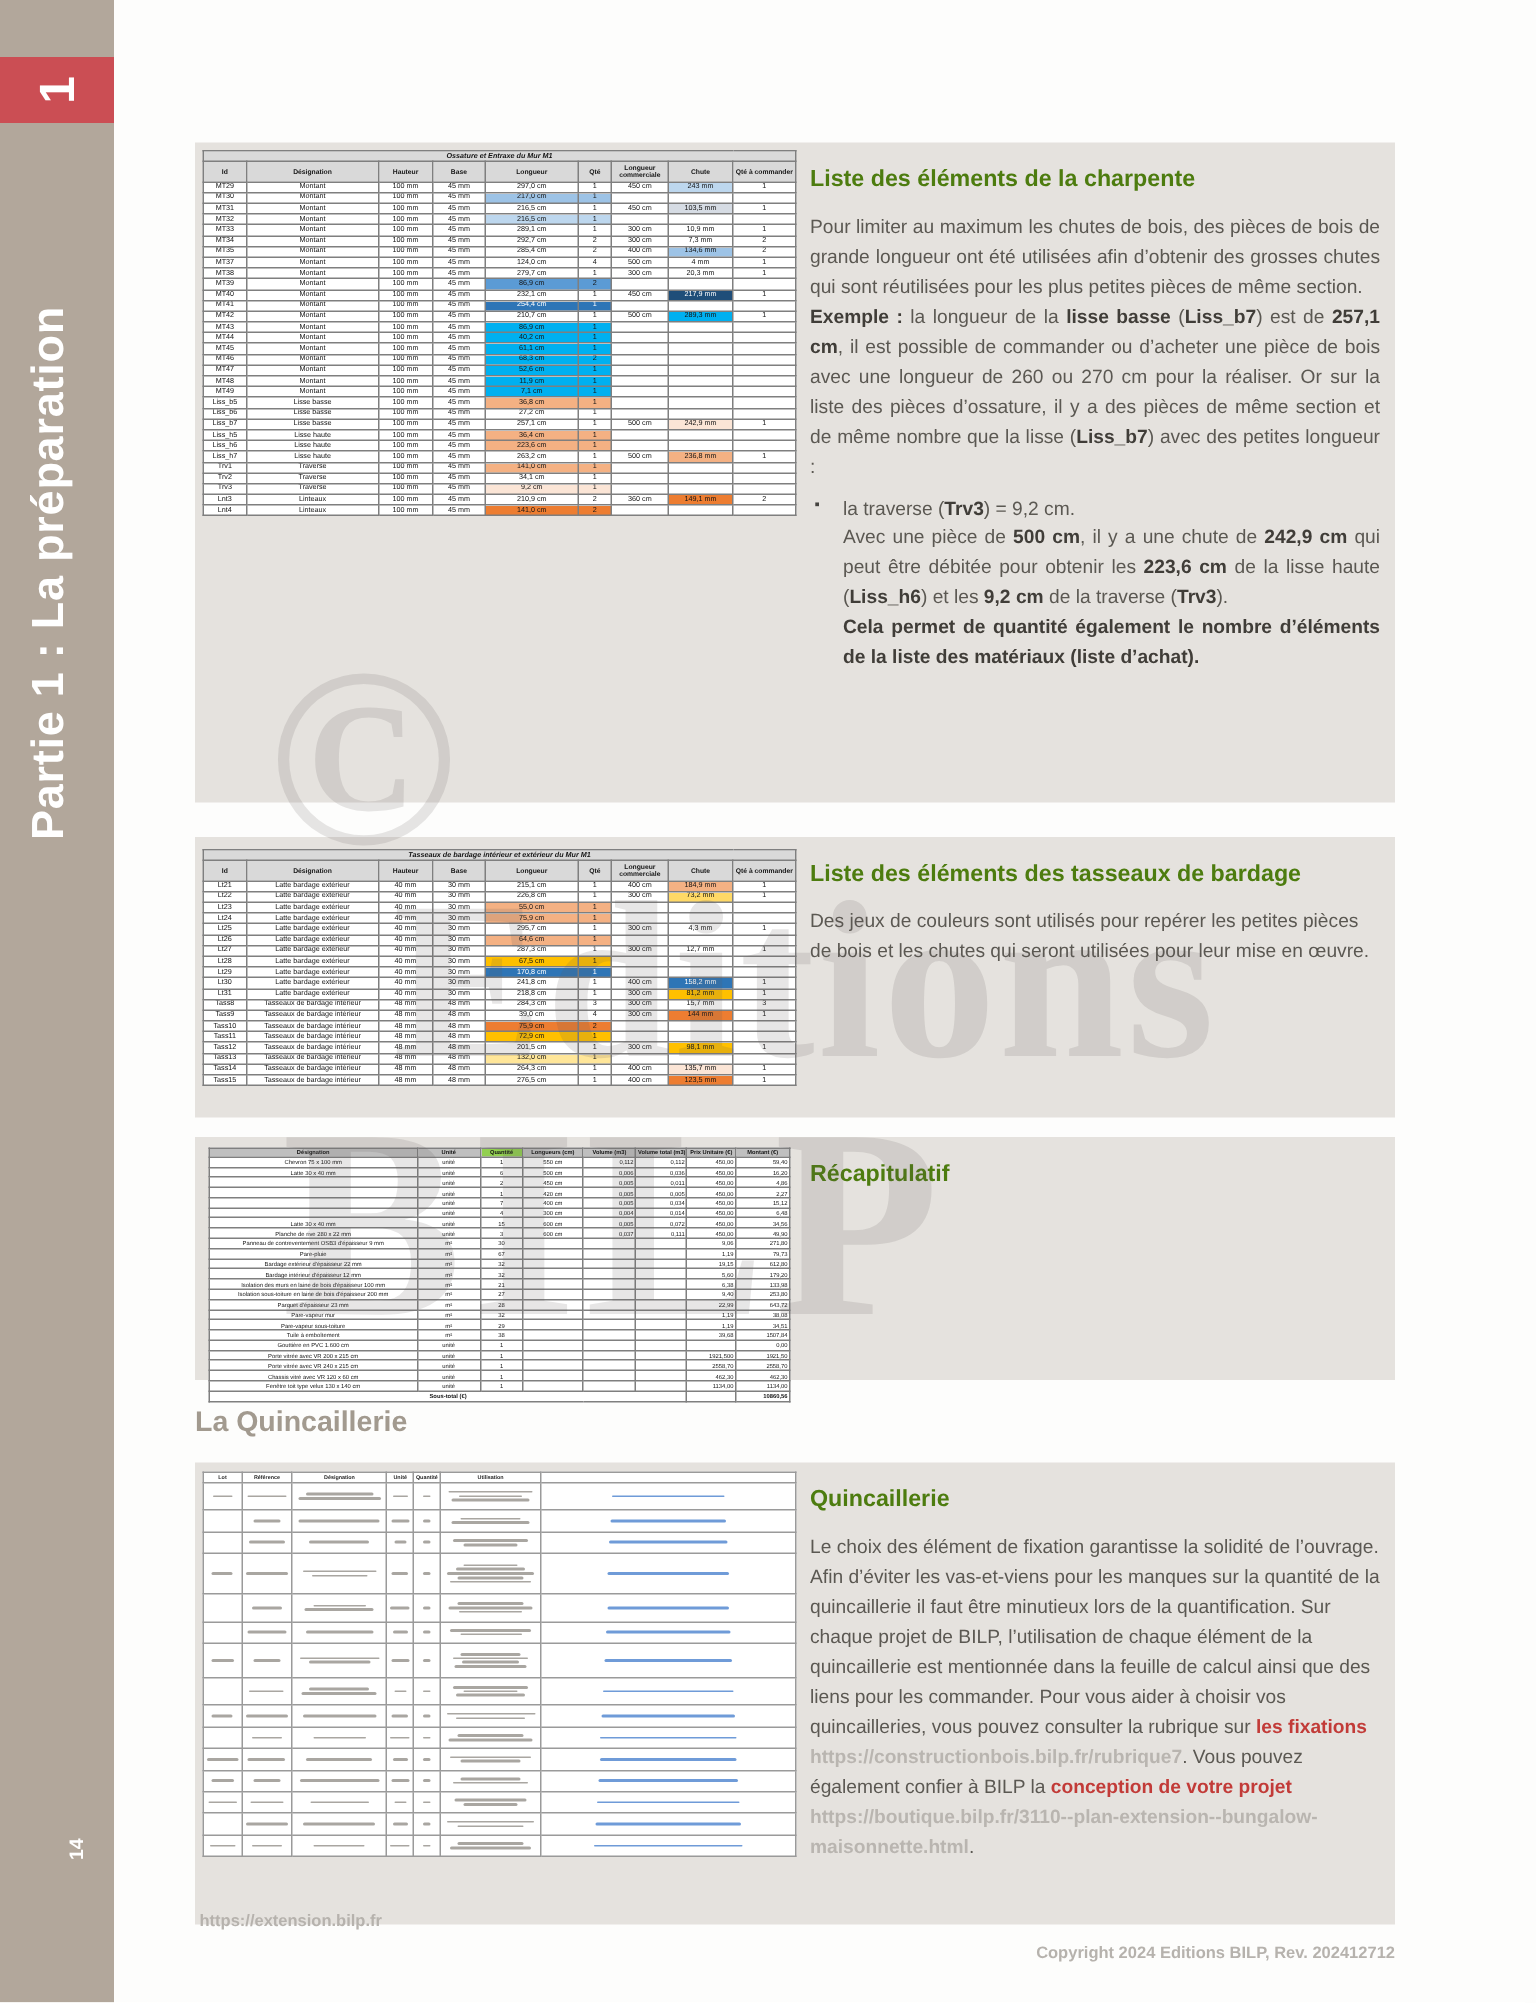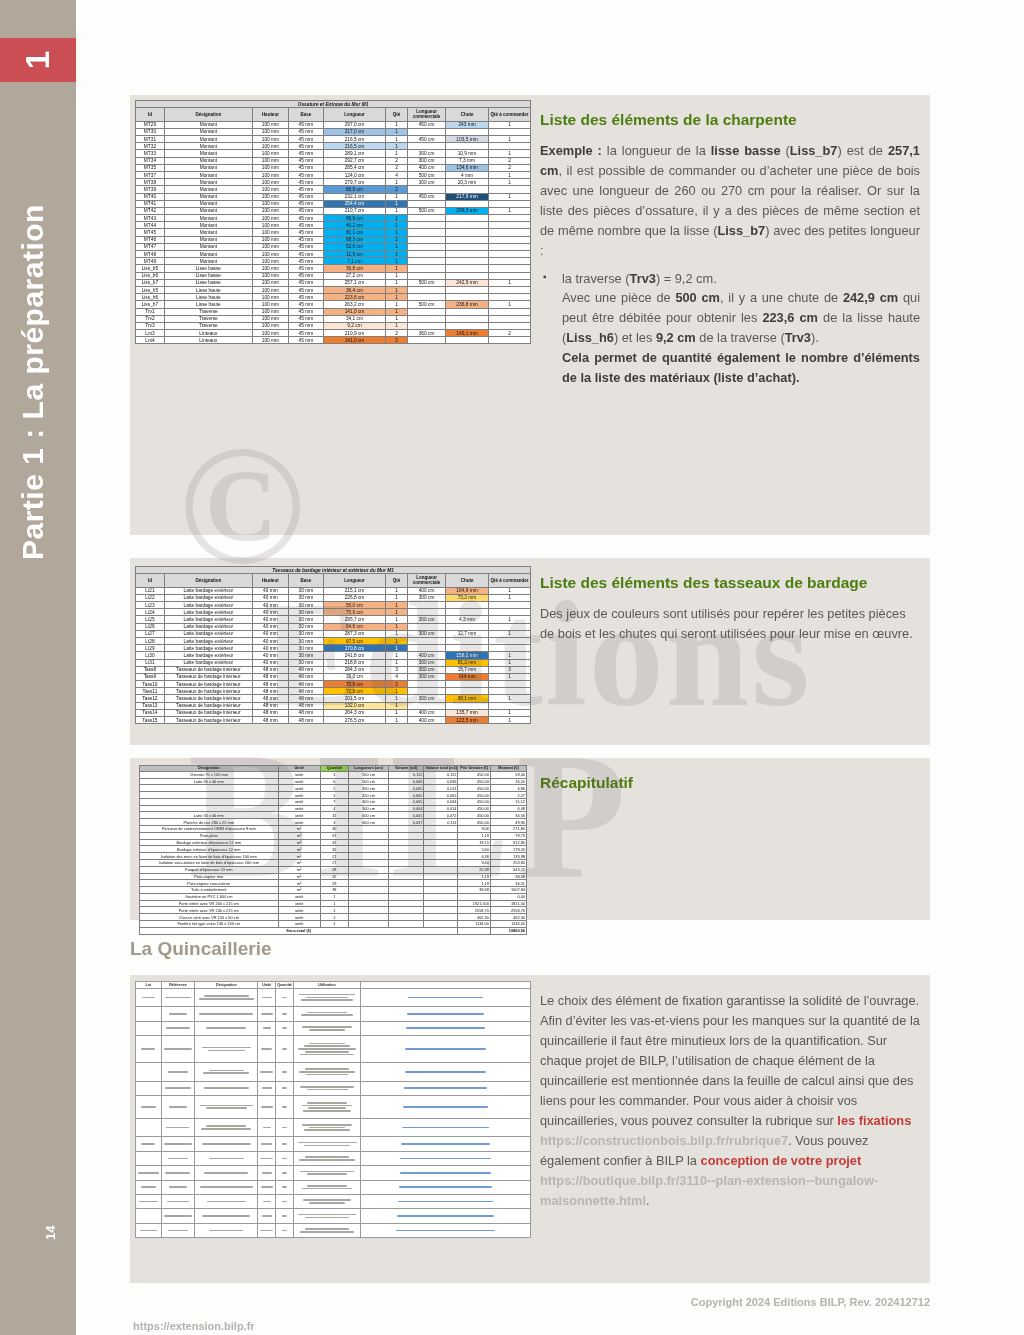--- a/index.html
+++ b/index.html
@@ -469,6 +469,7 @@
       </div>
     <div class="section-text just">
       <h2>Liste des éléments de la charpente</h2>
+      <p><span class="seg-r">Pour limiter au maximum les chutes de bois, des pièces de bois de grande longueur ont été utilisées afin d’obtenir des grosses chutes qui sont réutilisées pour les plus petites pièces de même section.</span></p>
       <p><span class="seg-b">Exemple :</span><span class="seg-r"> la longueur de la </span><span class="seg-b">lisse basse</span><span class="seg-r"> (</span><span class="seg-b">Liss_b7</span><span class="seg-r">) est de </span><span class="seg-b">257,1 cm</span><span class="seg-r">, il est possible de commander ou d’acheter une pièce de bois avec une longueur de 260 ou 270 cm pour la réaliser. Or sur la liste des pièces d’ossature, il y a des pièces de même section et de même nombre que la lisse (</span><span class="seg-b">Liss_b7</span><span class="seg-r">) avec des petites longueur :</span></p>
       <ul class="blist">
         <li><span class="seg-r">la traverse (</span><span class="seg-b">Trv3</span><span class="seg-r">) = 9,2 cm.</span></li>

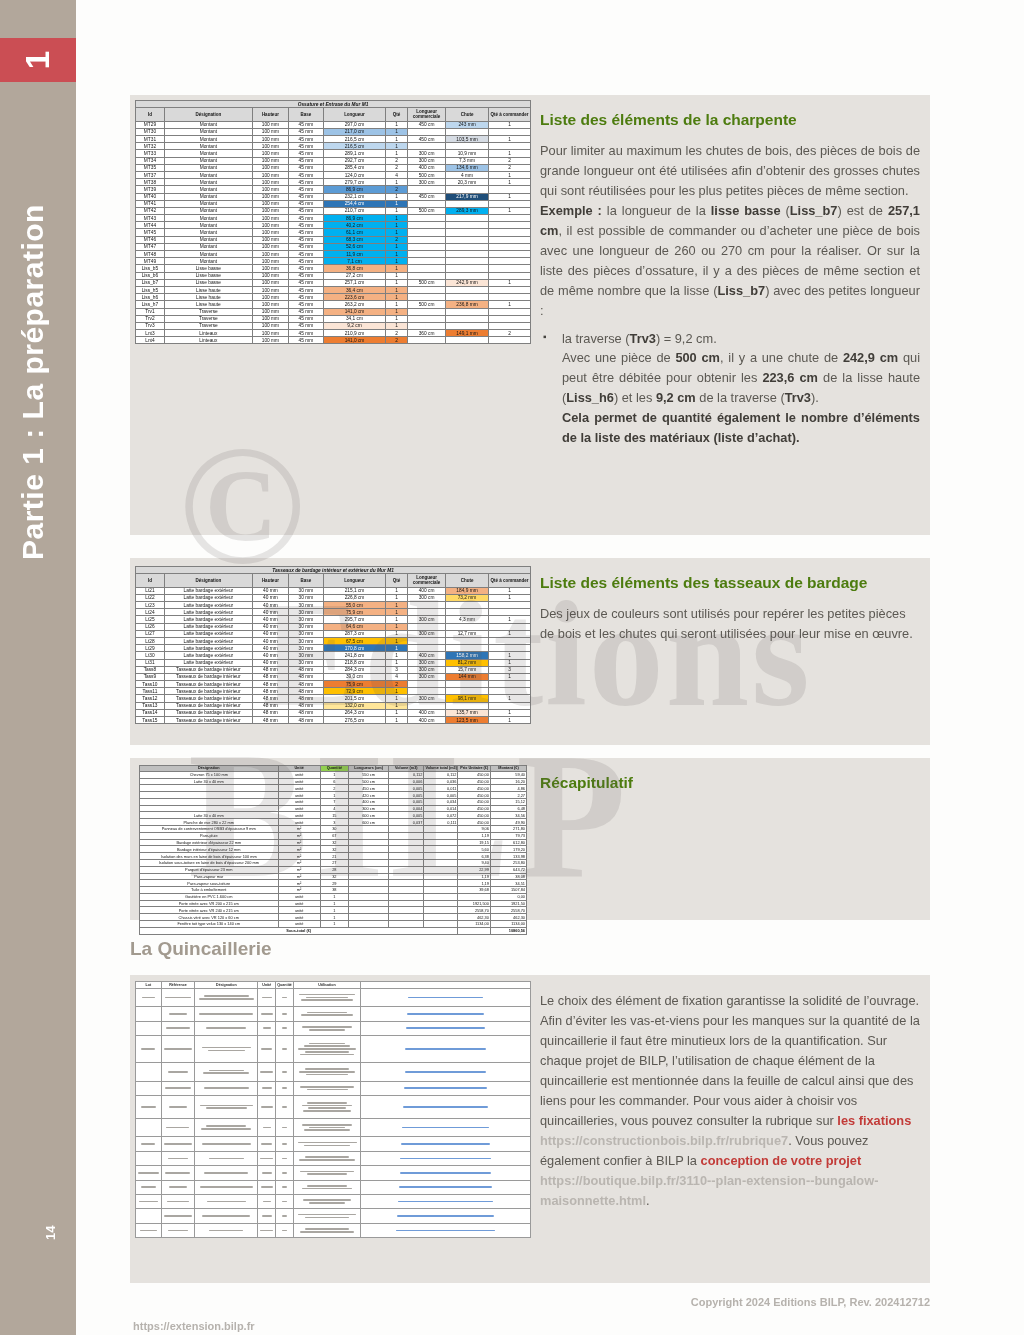--- a/index.html
+++ b/index.html
@@ -1382,6 +1382,7 @@
         </table>
       </div>
     <div class="section-text">
+      <h2>Quincaillerie</h2>
       <p><span class="seg-r">Le choix des élément de fixation garantisse la solidité de l’ouvrage. Afin d’éviter les vas-et-viens pour les manques sur la quantité de la quincaillerie il faut être minutieux lors de la quantification. Sur chaque projet de BILP, l’utilisation de chaque élément de la quincaillerie est mentionnée dans la feuille de calcul ainsi que des liens pour les commander. Pour vous aider à choisir vos quincailleries, vous pouvez consulter la rubrique sur </span><span class="seg-red">les fixations</span><span class="seg-r"> </span><span class="seg-url">https://constructionbois.bilp.fr/rubrique7</span><span class="seg-r">. Vous pouvez également confier à BILP la </span><span class="seg-red">conception de votre projet</span><span class="seg-r"> </span><span class="seg-url">https://boutique.bilp.fr/3110--plan-extension--bungalow-maisonnette.html</span><span class="seg-r">.</span></p>
     </div>
   </section>

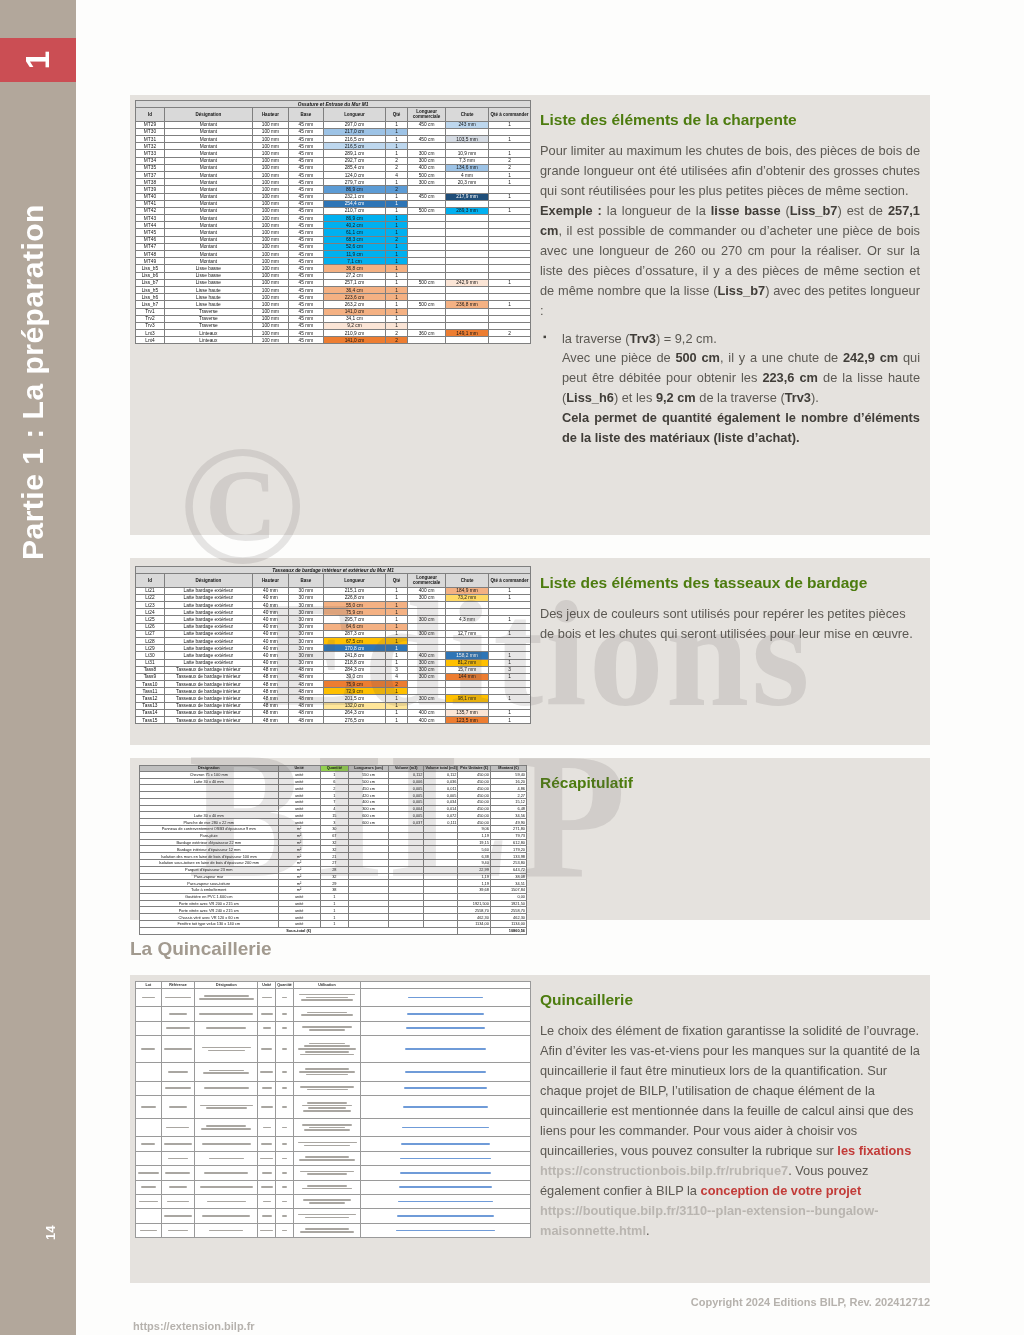--- a/index.html
+++ b/index.html
@@ -77,7 +77,7 @@
   #wm-b{left:188px;top:712px;font-size:180px;letter-spacing:6px;}
 
   
-  .footer-left{position:absolute;left:133px;top:1320px;font-size:11px;font-weight:bold;color:#b6b2ad;text-decoration:none;}
+  .footer-left{position:absolute;left:133px;top:1275px;font-size:11px;font-weight:bold;color:#b6b2ad;text-decoration:none;}
   .footer-right{position:absolute;right:94px;top:1296px;font-size:11px;font-weight:bold;color:#b6b2ad;}
 </style>
 </head>

